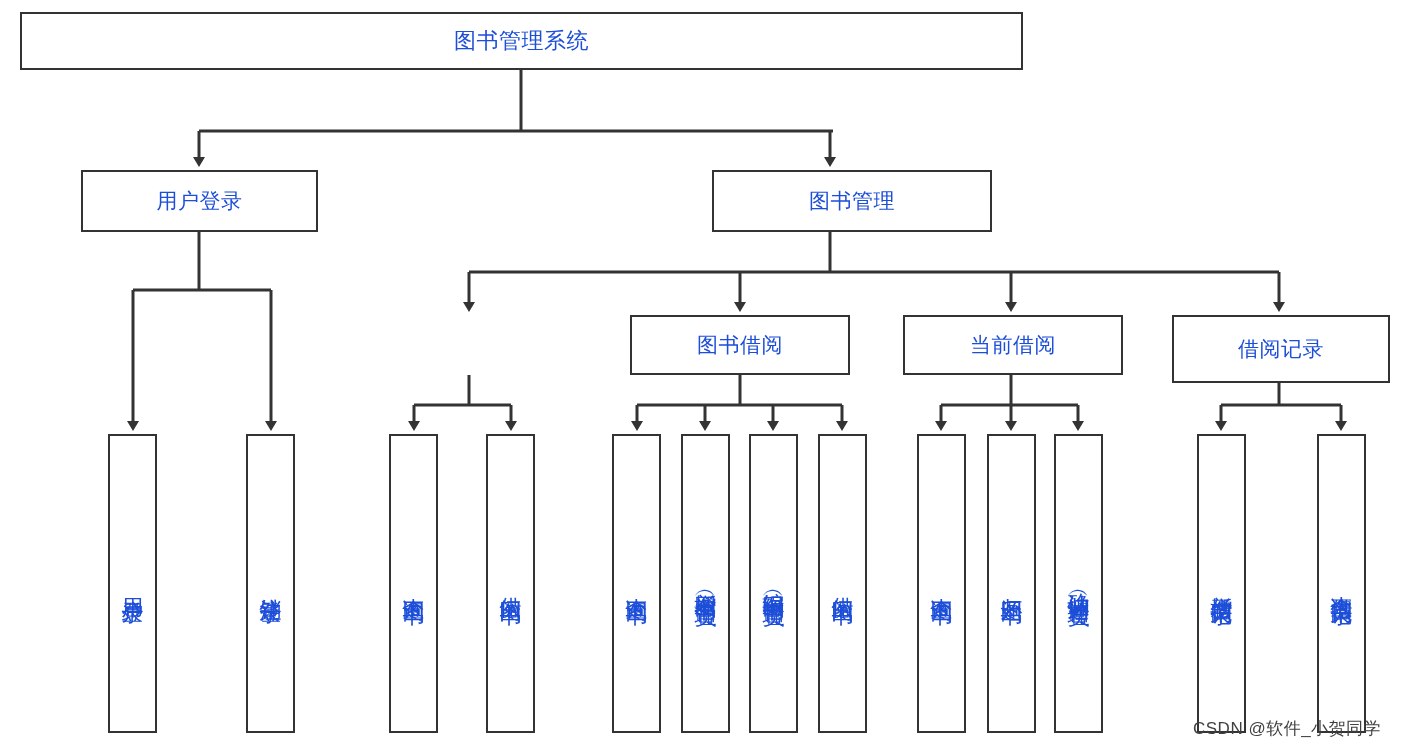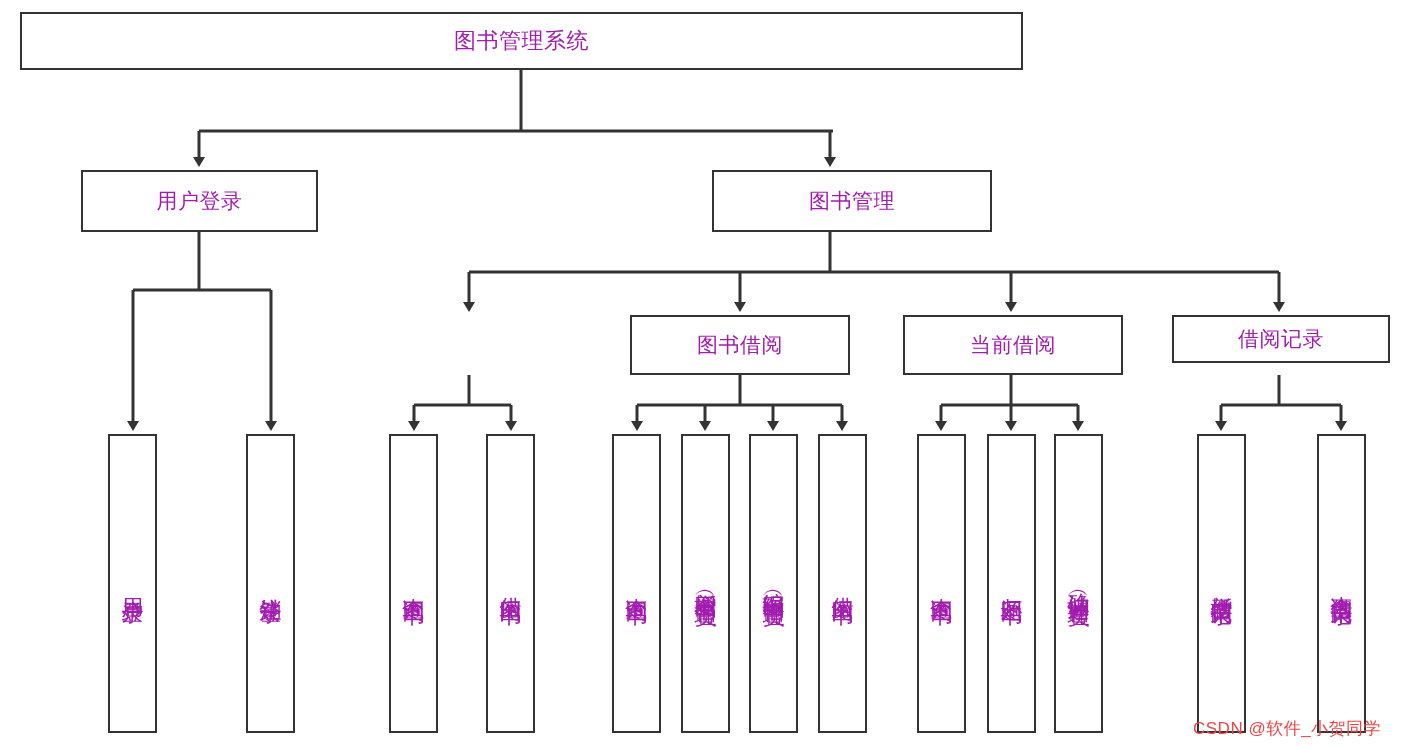--- a/index.html
+++ b/index.html
@@ -40,7 +40,7 @@
     display: block;
     text-align: right;
     line-height: 1.18;
-    color: #a21caf;
+    color: #1d4ed8;
   }
   
   .node.horiz .label {

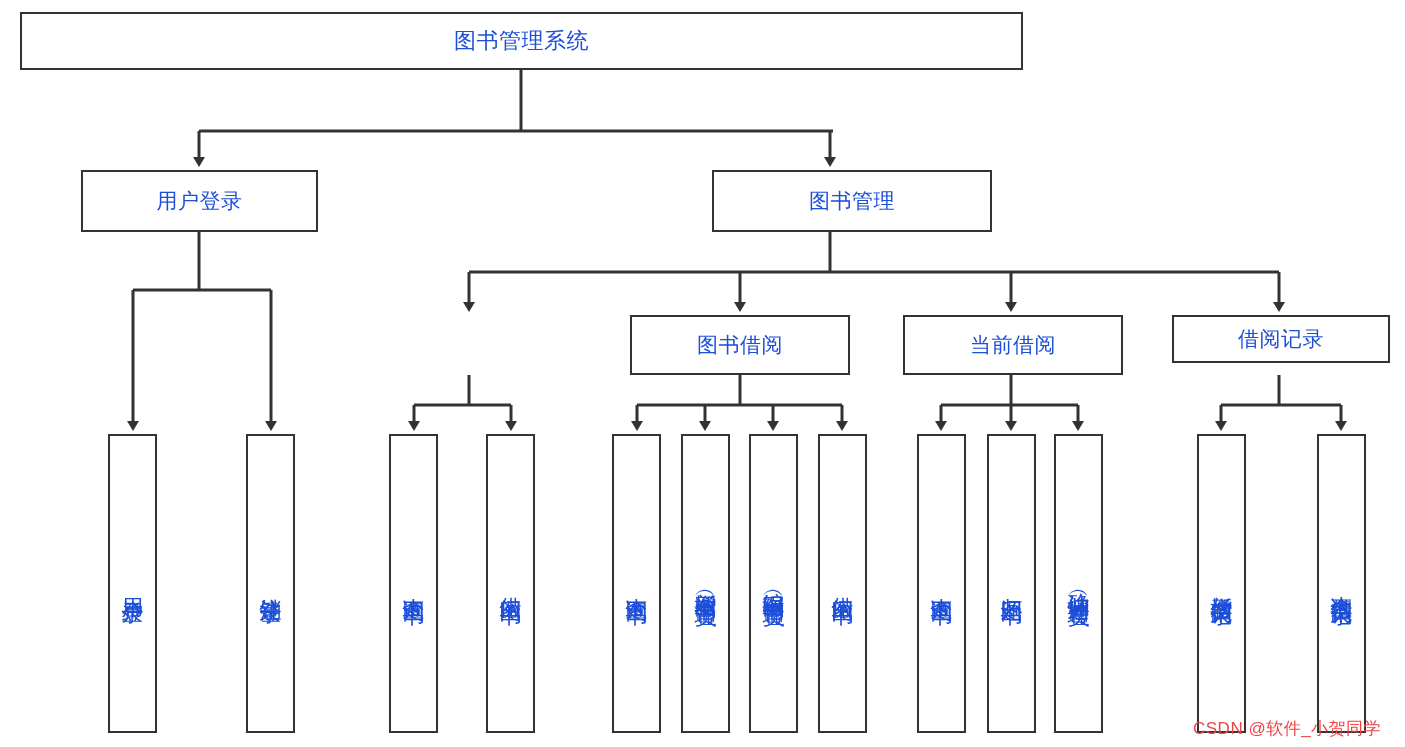--- a/index.html
+++ b/index.html
@@ -147,7 +147,7 @@
     <span class="label">图书借阅</span>
   </div>
 
-  <div class="node horiz" style="left:1172px; top:315px; width:218px; height:48px;">
+  <div class="node horiz" style="left:1172px; top:315px; width:218px; height:68px;">
     <span class="label">借阅记录</span>
   </div>
 

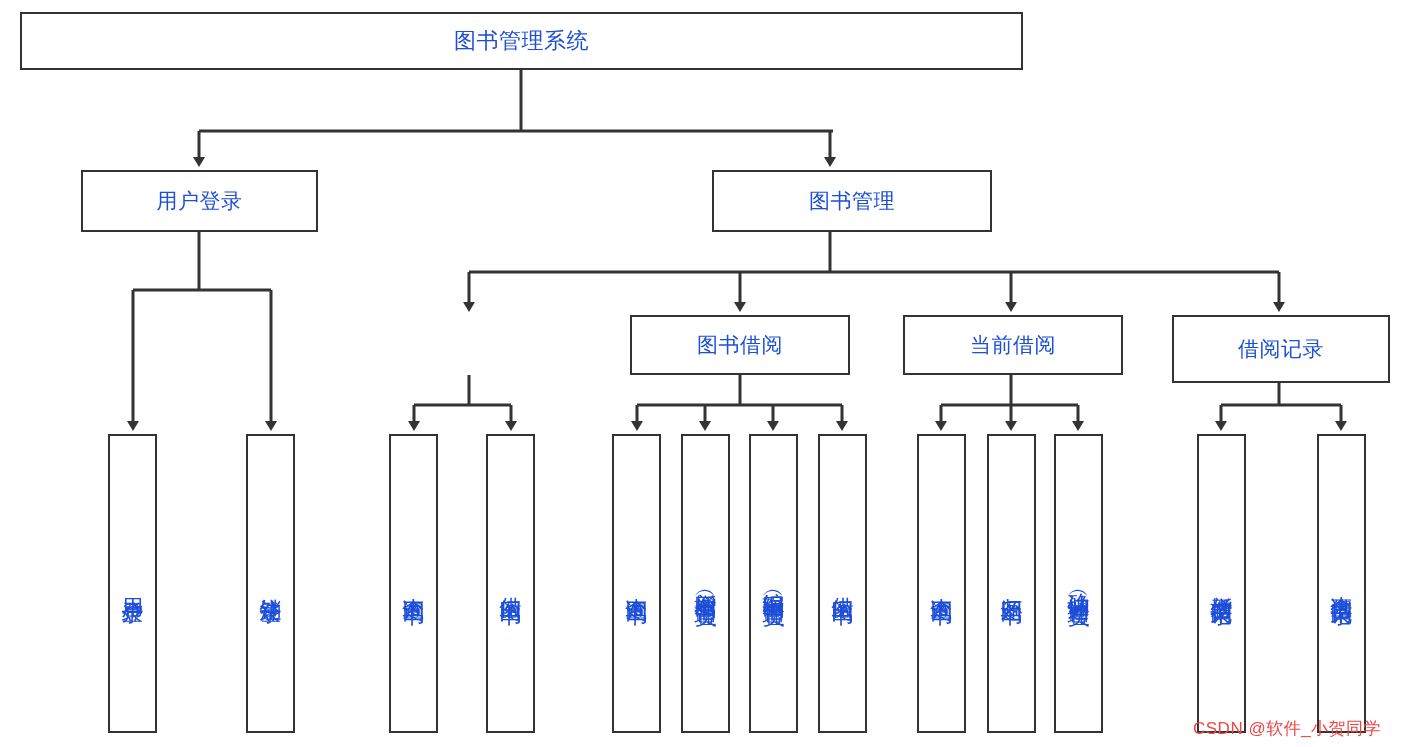--- a/index.html
+++ b/index.html
@@ -66,7 +66,7 @@
   .watermark {
     position: absolute;
     font-size: 17px;
-    color: #ef4444;
+    color: #404040;
     white-space: nowrap;
     letter-spacing: 0.5px;
   }

